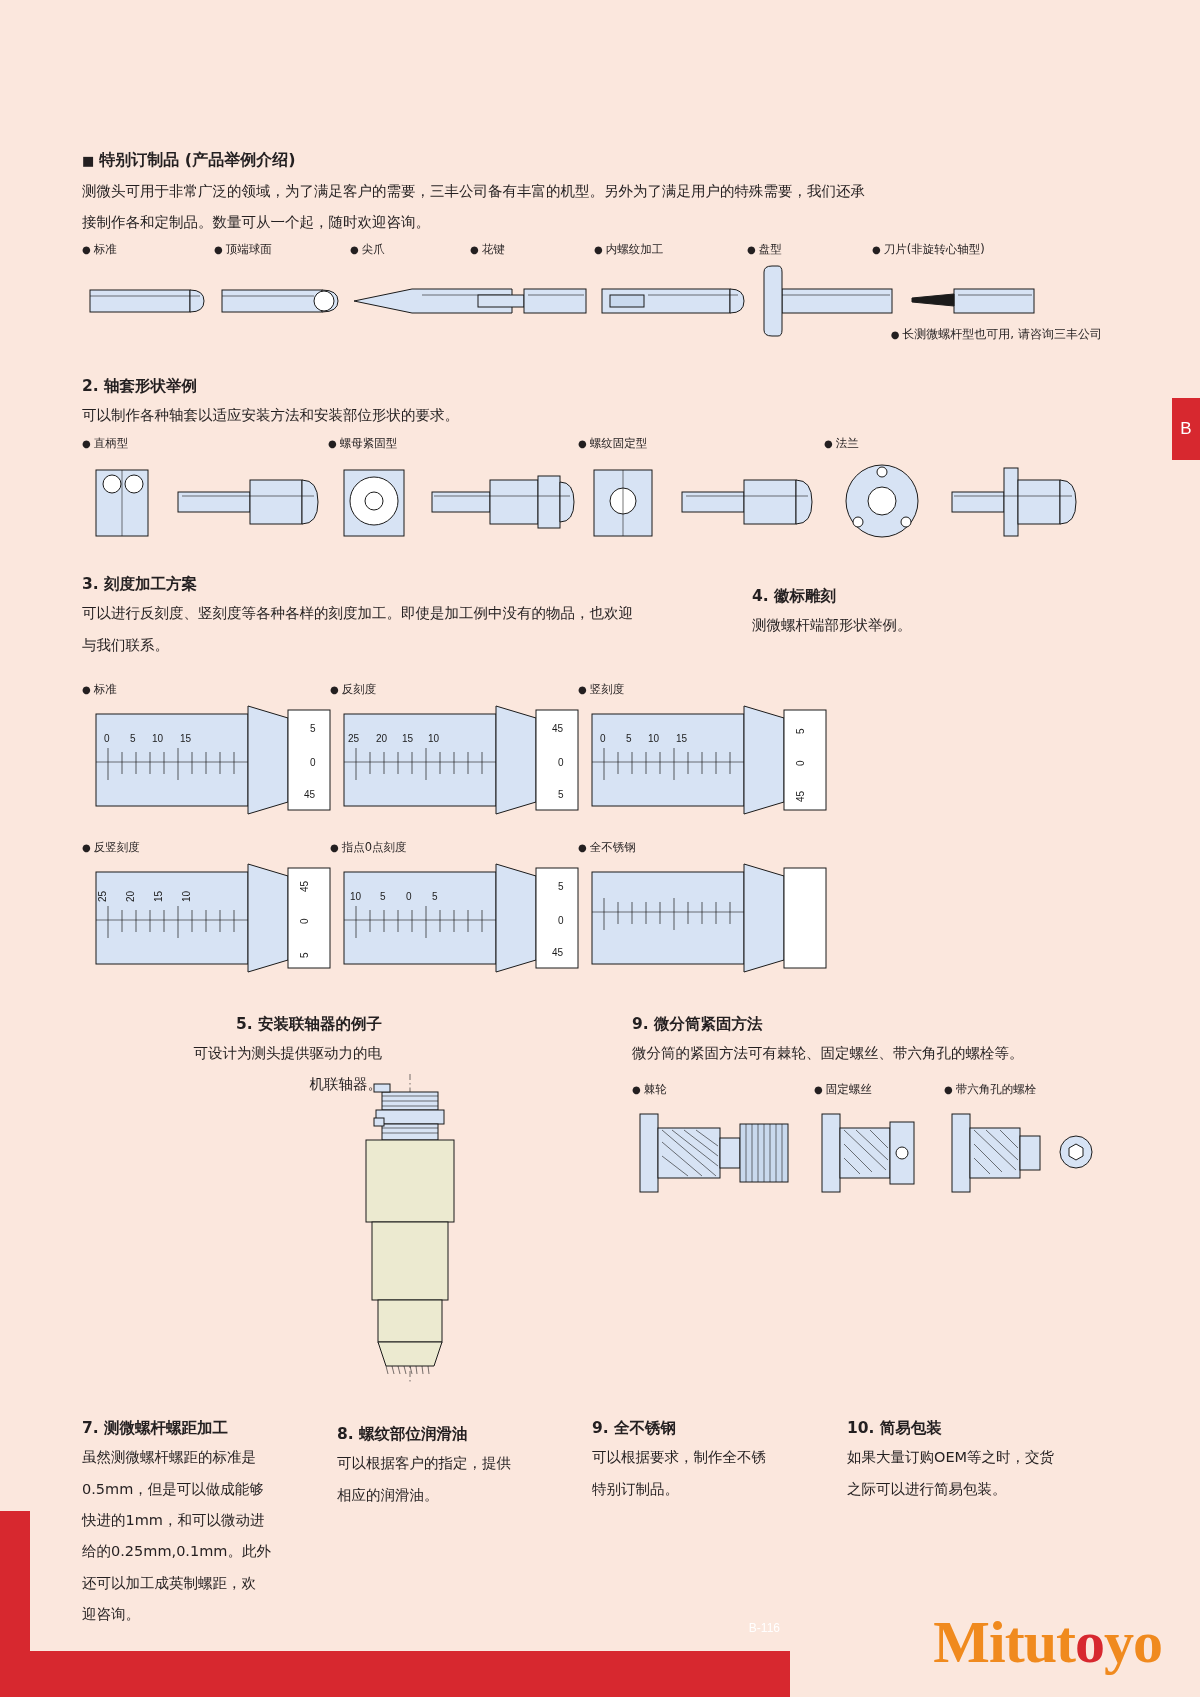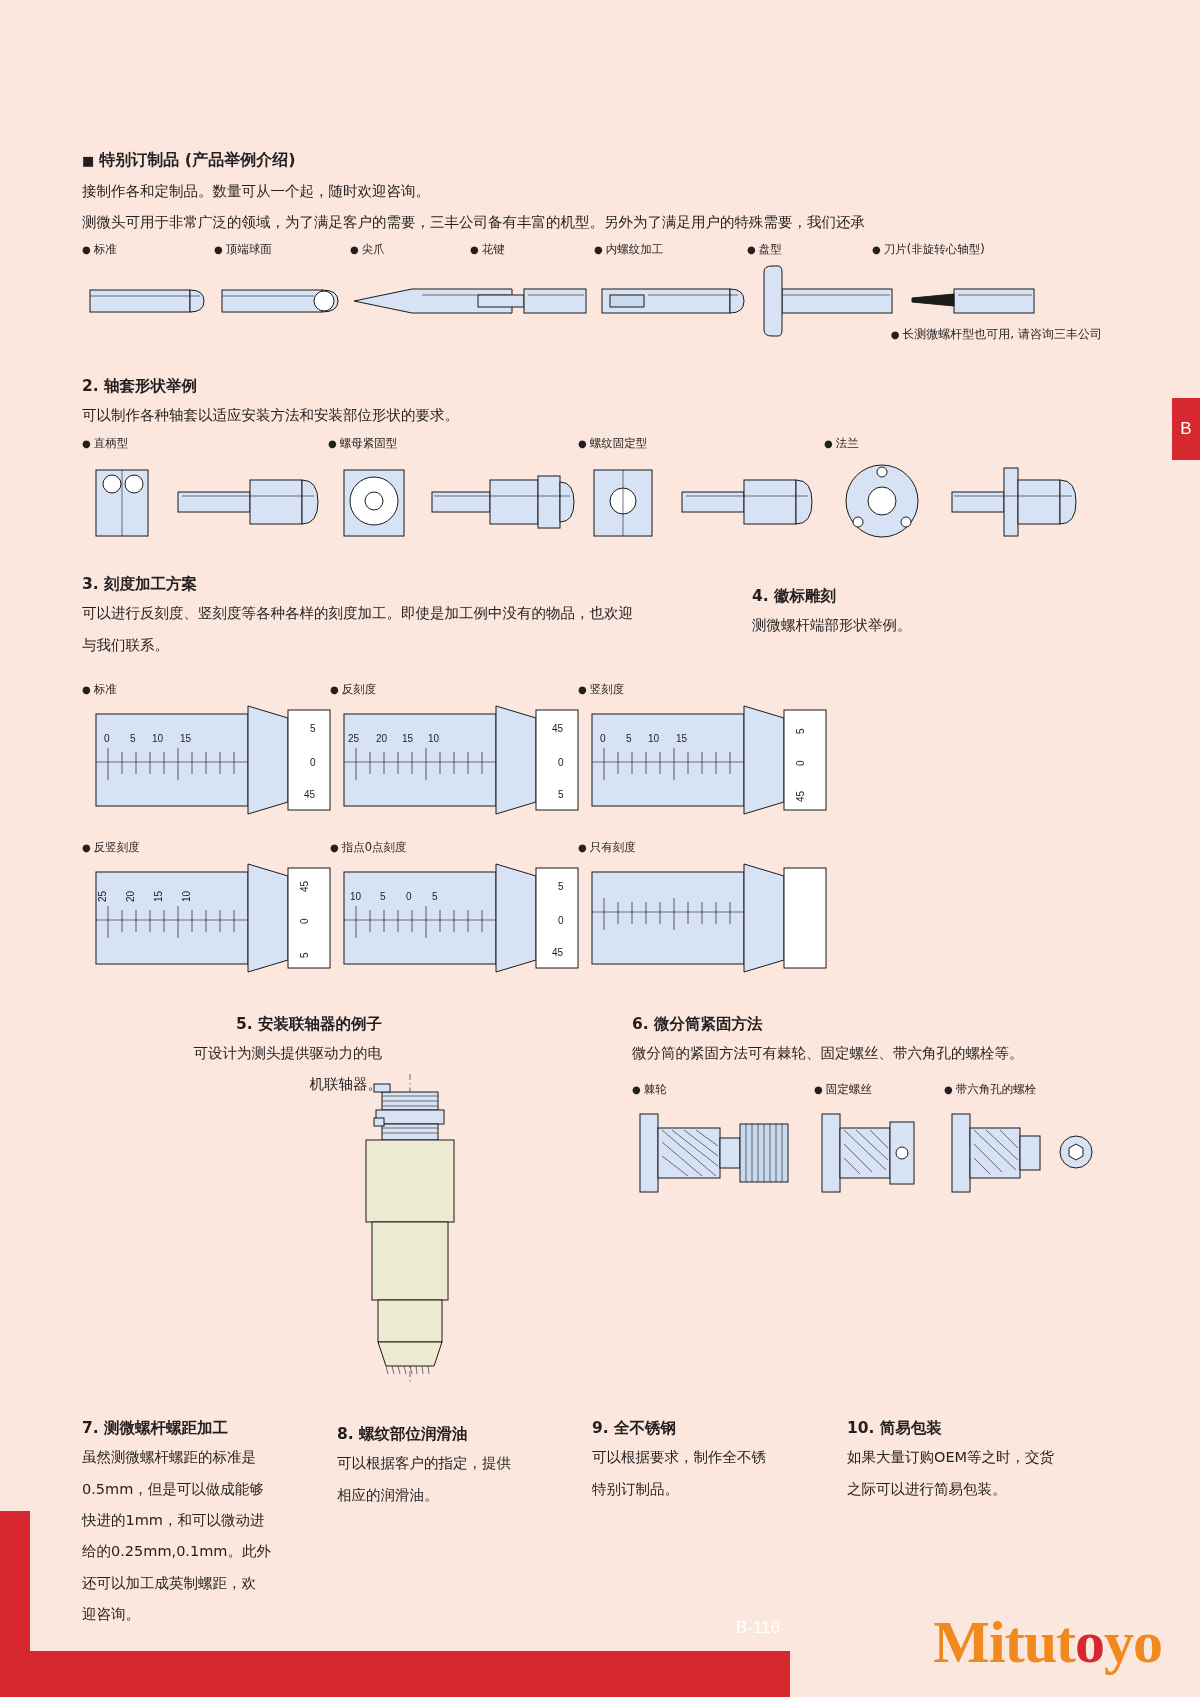--- a/index.html
+++ b/index.html
@@ -85,8 +85,8 @@
   <div class="content">
 
     <h2 class="sec-head square-bullet">特别订制品 (产品举例介绍)</h2>
+    <p class="body">测微头可用于非常广泛的领域，为了满足客户的需要，三丰公司备有丰富的机型。另外为了满足用户的特殊需要，我们还承</p>
     <p class="body">接制作各和定制品。数量可从一个起，随时欢迎咨询。</p>
-    <p class="body">测微头可用于非常广泛的领域，为了满足客户的需要，三丰公司备有丰富的机型。另外为了满足用户的特殊需要，我们还承</p>
 
 
     <div class="row" style="height:100px;">

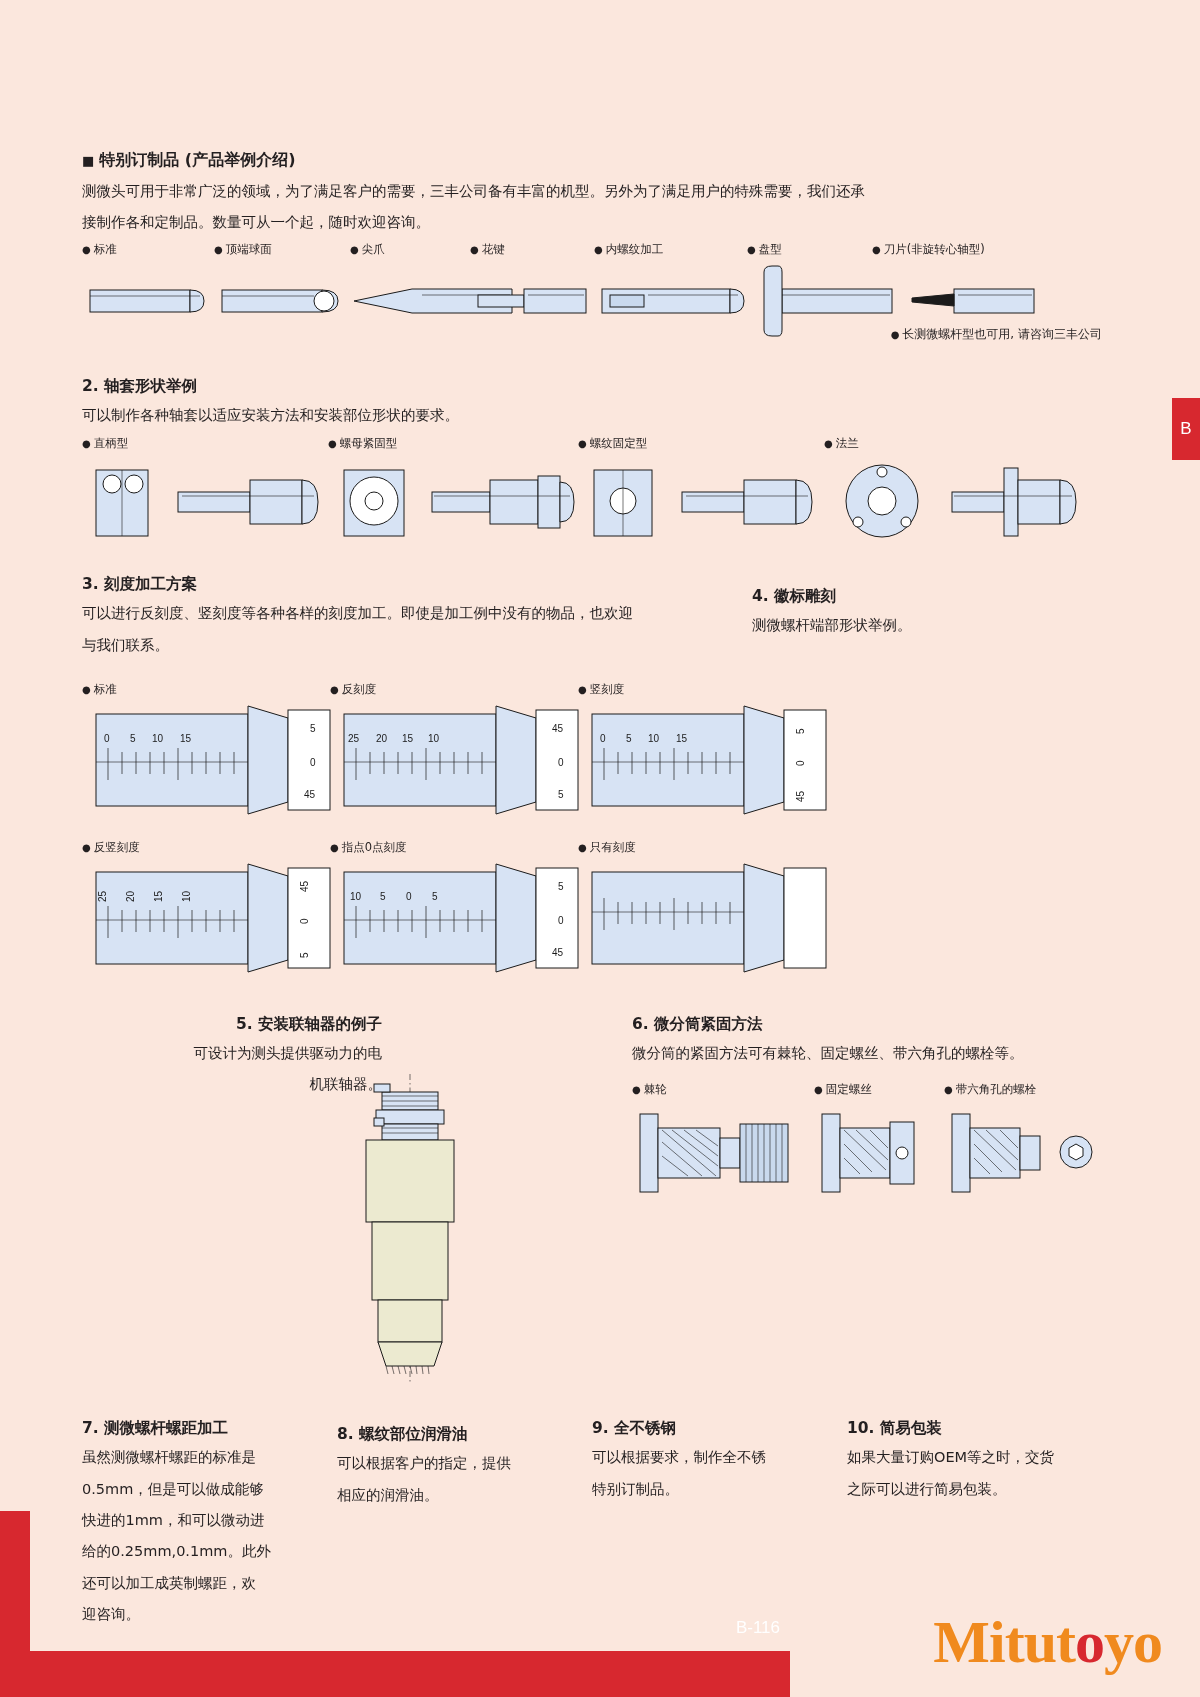--- a/index.html
+++ b/index.html
@@ -338,7 +338,7 @@
     <div class="row" style="height:150px;margin-top:8px;">
       <div class="bullet" style="position:absolute;left:0;top:0;">反竖刻度</div>
       <div class="bullet" style="position:absolute;left:248px;top:0;">指点0点刻度</div>
-      <div class="bullet" style="position:absolute;left:496px;top:0;">只有刻度</div>
+      <div class="bullet" style="position:absolute;left:496px;top:0;">全不锈钢</div>
 
       <svg width="1020" height="122" style="position:absolute;left:0;top:22px;">
 

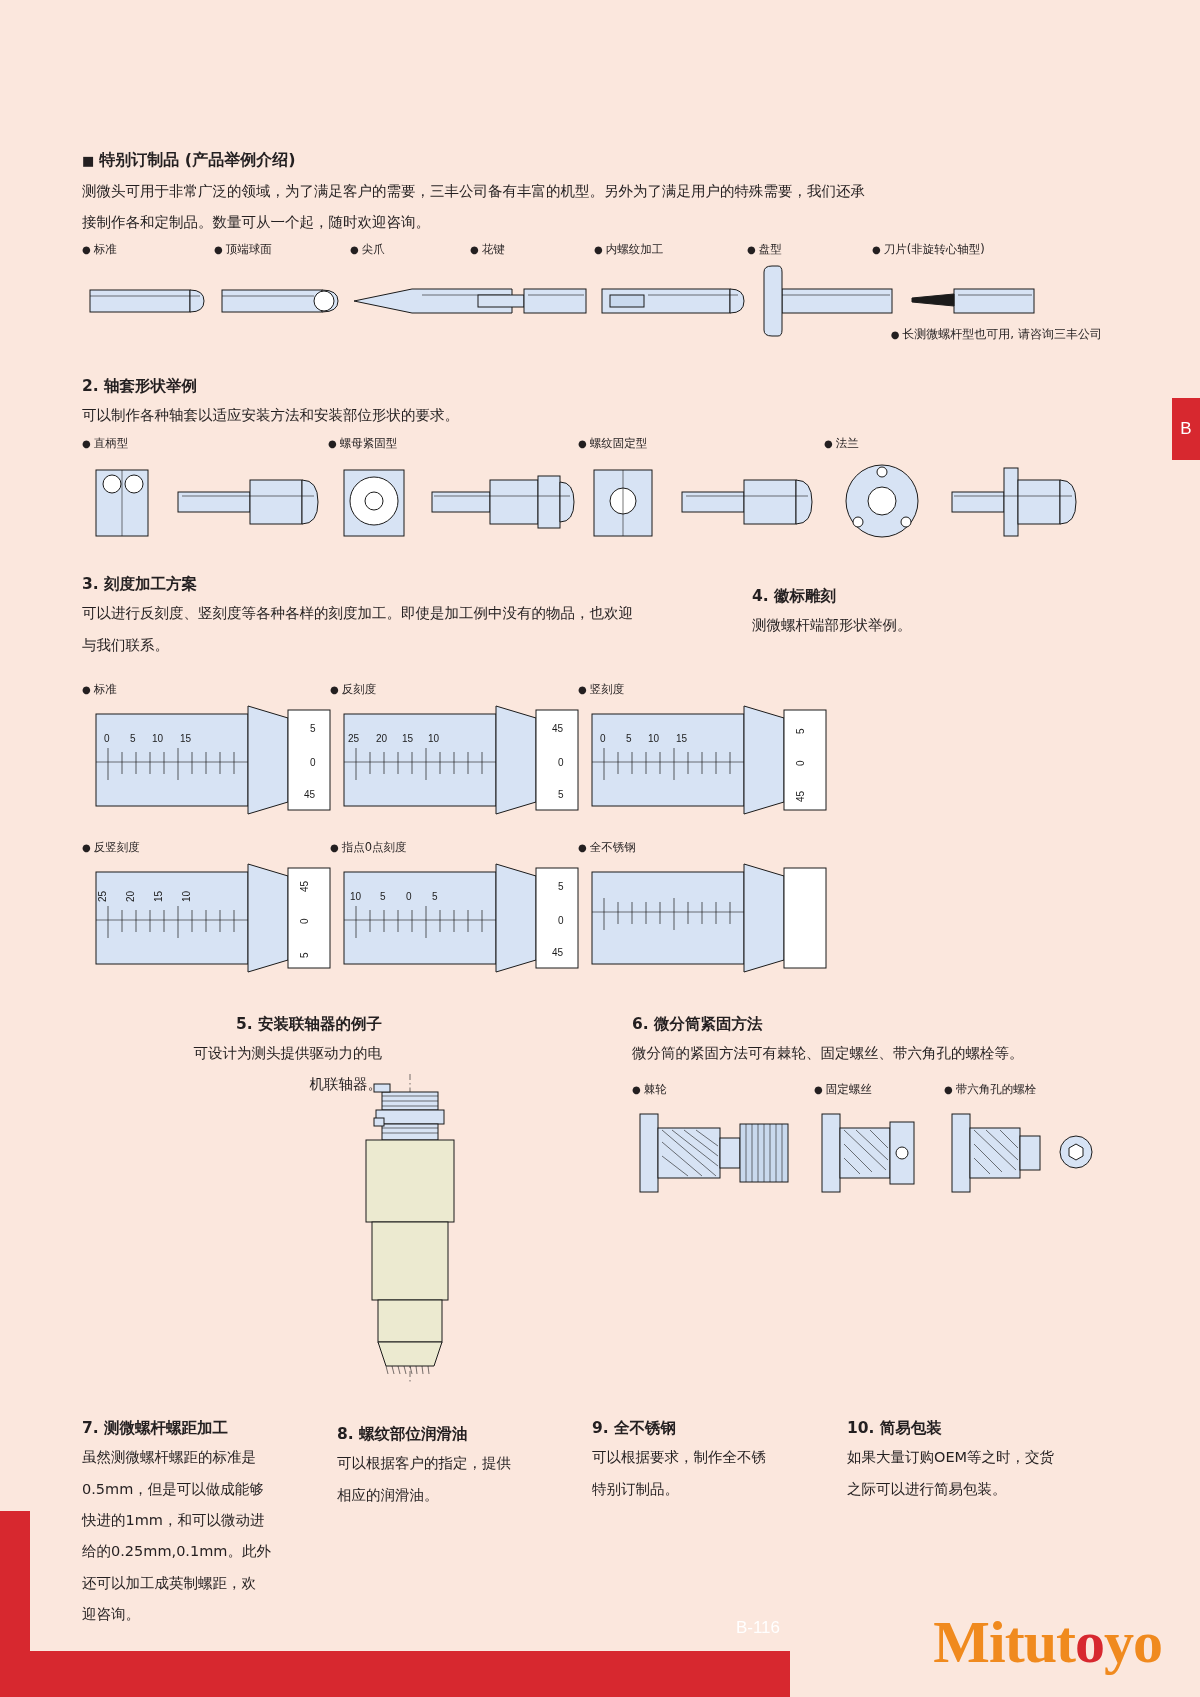--- a/index.html
+++ b/index.html
@@ -452,7 +452,7 @@
         <p class="body">机联轴器。</p>
       </div>
       <div style="width:720px;padding-left:250px;">
-        <div class="num-head" style="margin-top:0;">6. 微分筒紧固方法</div>
+        <div class="num-head" style="margin-top:0;">9. 微分筒紧固方法</div>
         <p class="body">微分筒的紧固方法可有棘轮、固定螺丝、带六角孔的螺栓等。</p>
 
         <div class="row" style="height:130px;margin-top:16px;">

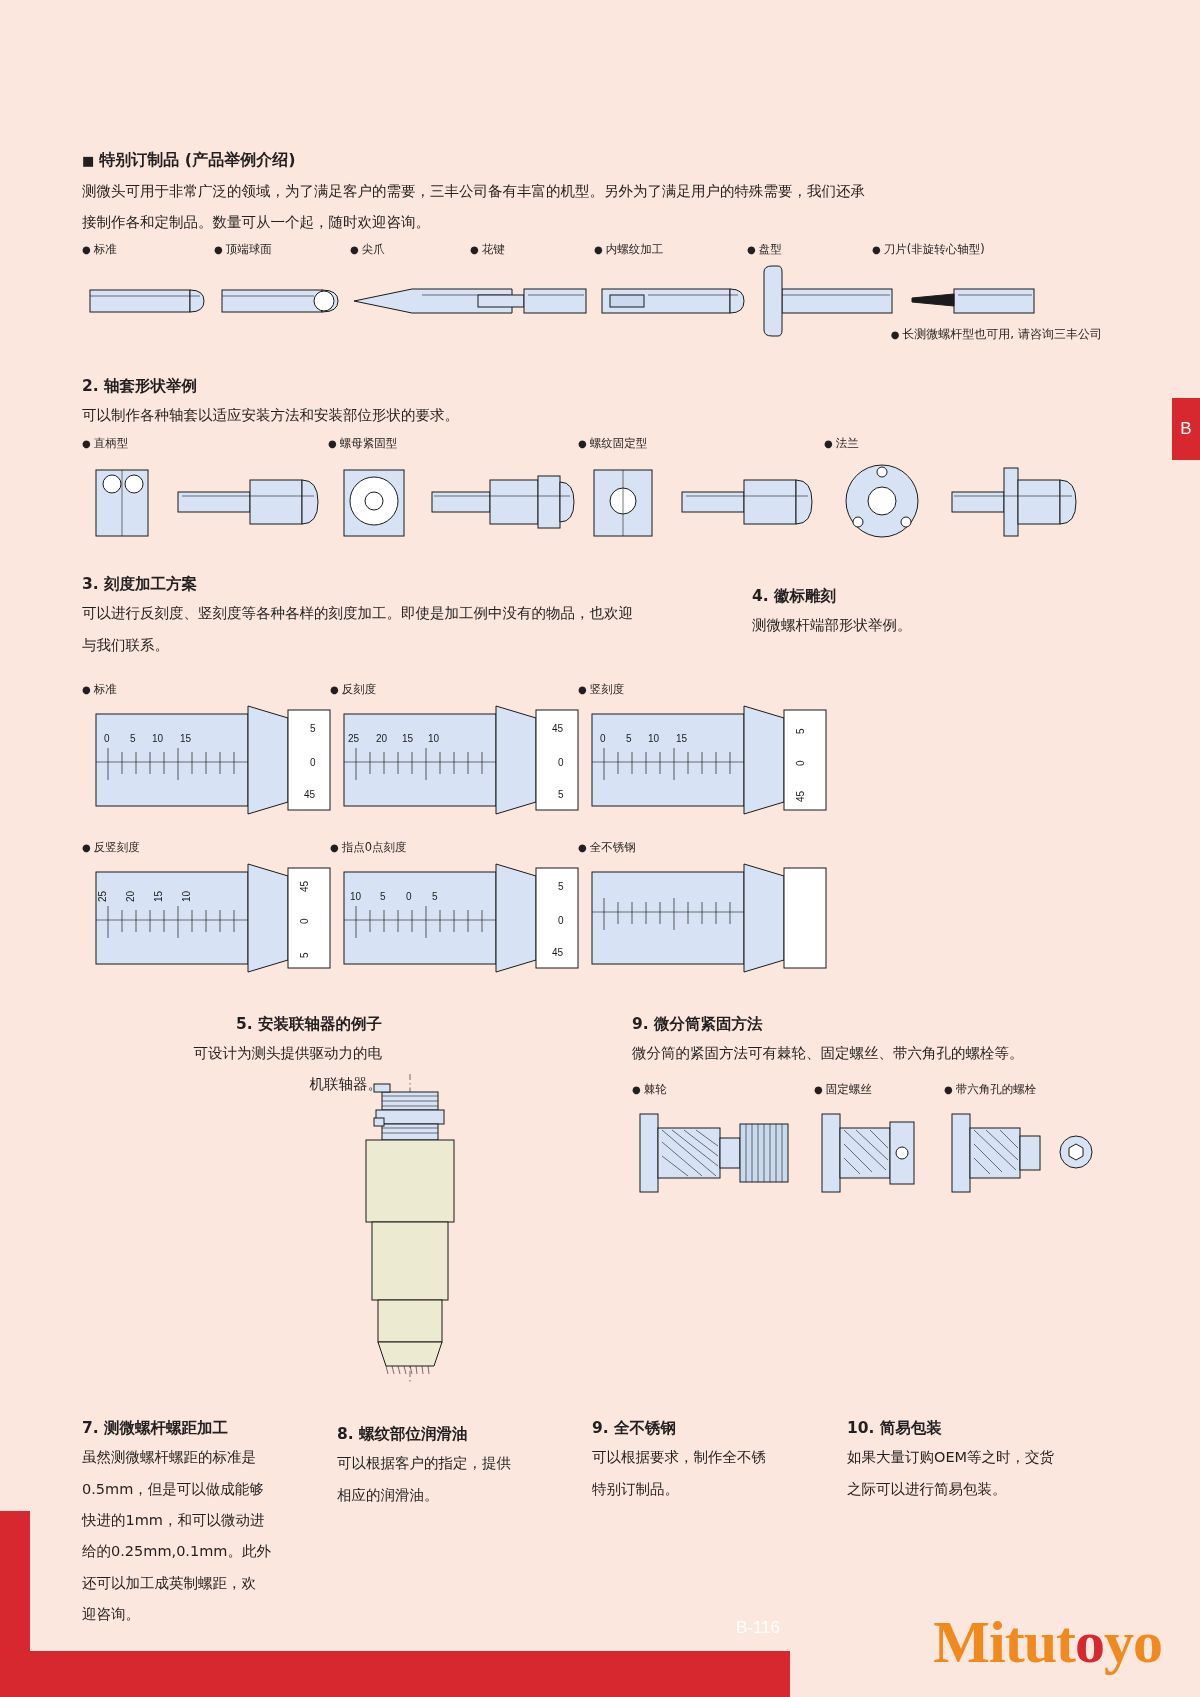--- a/index.html
+++ b/index.html
@@ -26,7 +26,7 @@
   }
   .page-number {
     position:absolute; left:700px; bottom:46px; width:90px; height:46px;
-    color:#ffffff; font-size:17px; text-align:right; line-height:46px;
+    color:#ffffff; font-size:12px; text-align:right; line-height:46px;
     padding-right:10px; font-family:"Liberation Sans", sans-serif;
   }
   .tab-b {

